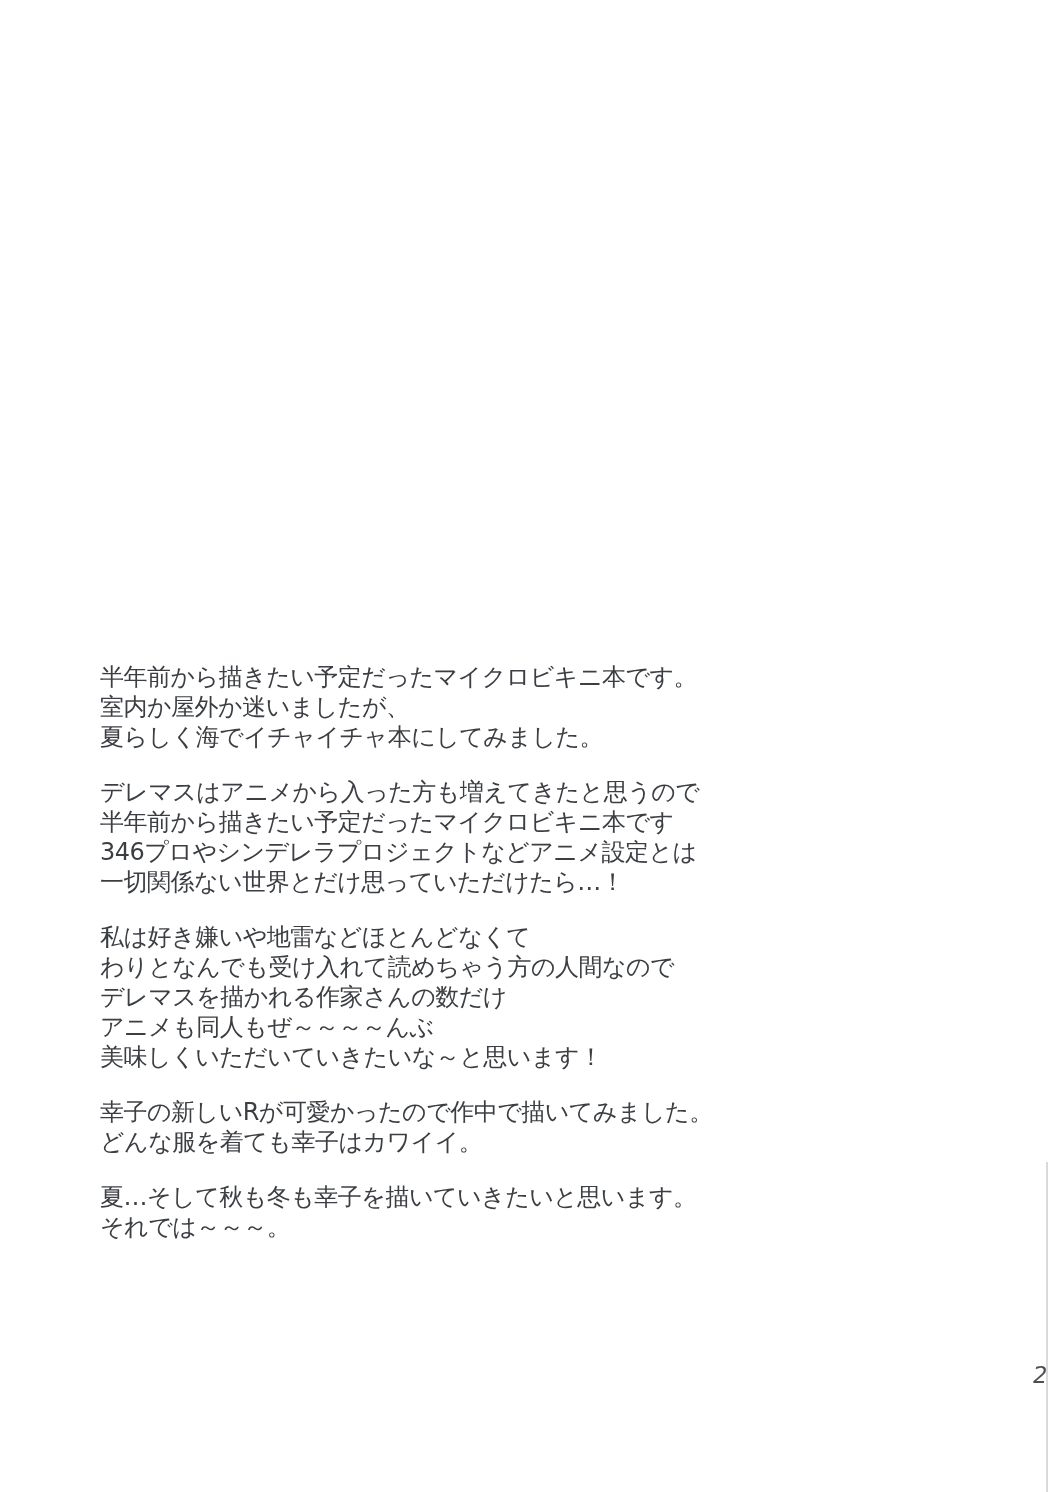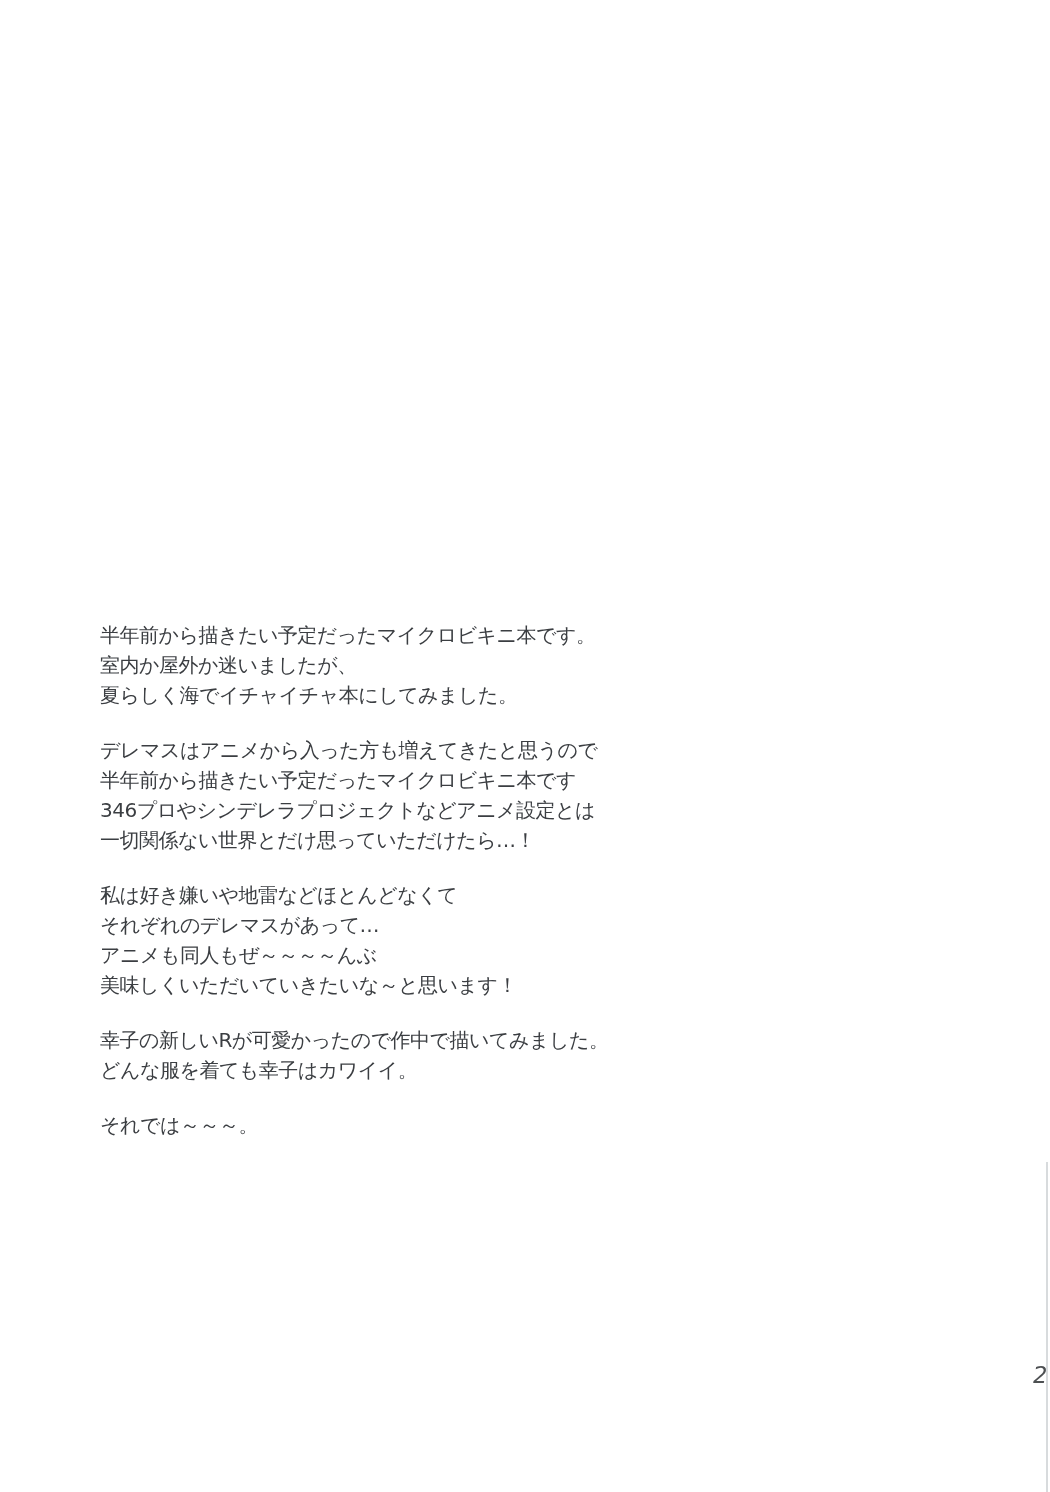--- a/index.html
+++ b/index.html
@@ -23,9 +23,9 @@
   .afterword {
     position: absolute;
     left: 100px;
-    top: 620px;
+    top: 662px;
     width: 700px;
-    font-size: 20px;
+    font-size: 24px;
     line-height: 30px;
     letter-spacing: -0.5px;
     color: #3b3e42;

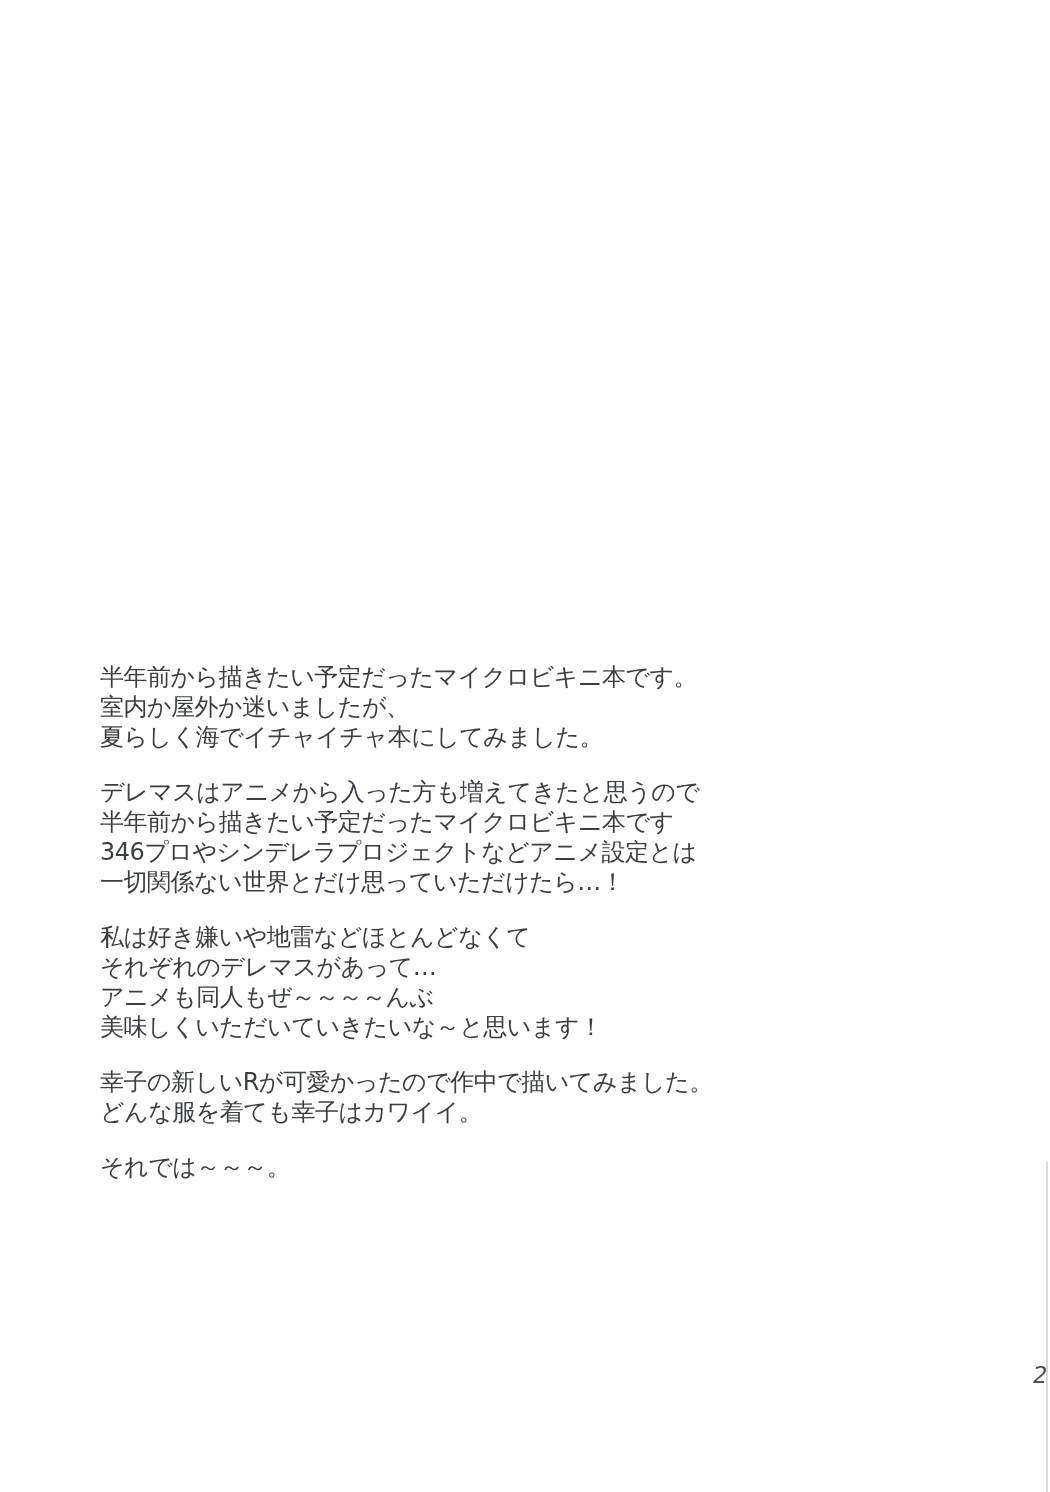--- a/index.html
+++ b/index.html
@@ -79,6 +79,7 @@
       </p>
       <p>
         <span class="line">私は好き嫌いや地雷などほとんどなくて</span>
+        <span class="line">わりとなんでも受け入れて読めちゃう方の人間なので</span>
         <span class="line">それぞれのデレマスがあって…</span>
         <span class="line">アニメも同人もぜ～～～～んぶ</span>
         <span class="line">美味しくいただいていきたいな～と思います！</span>

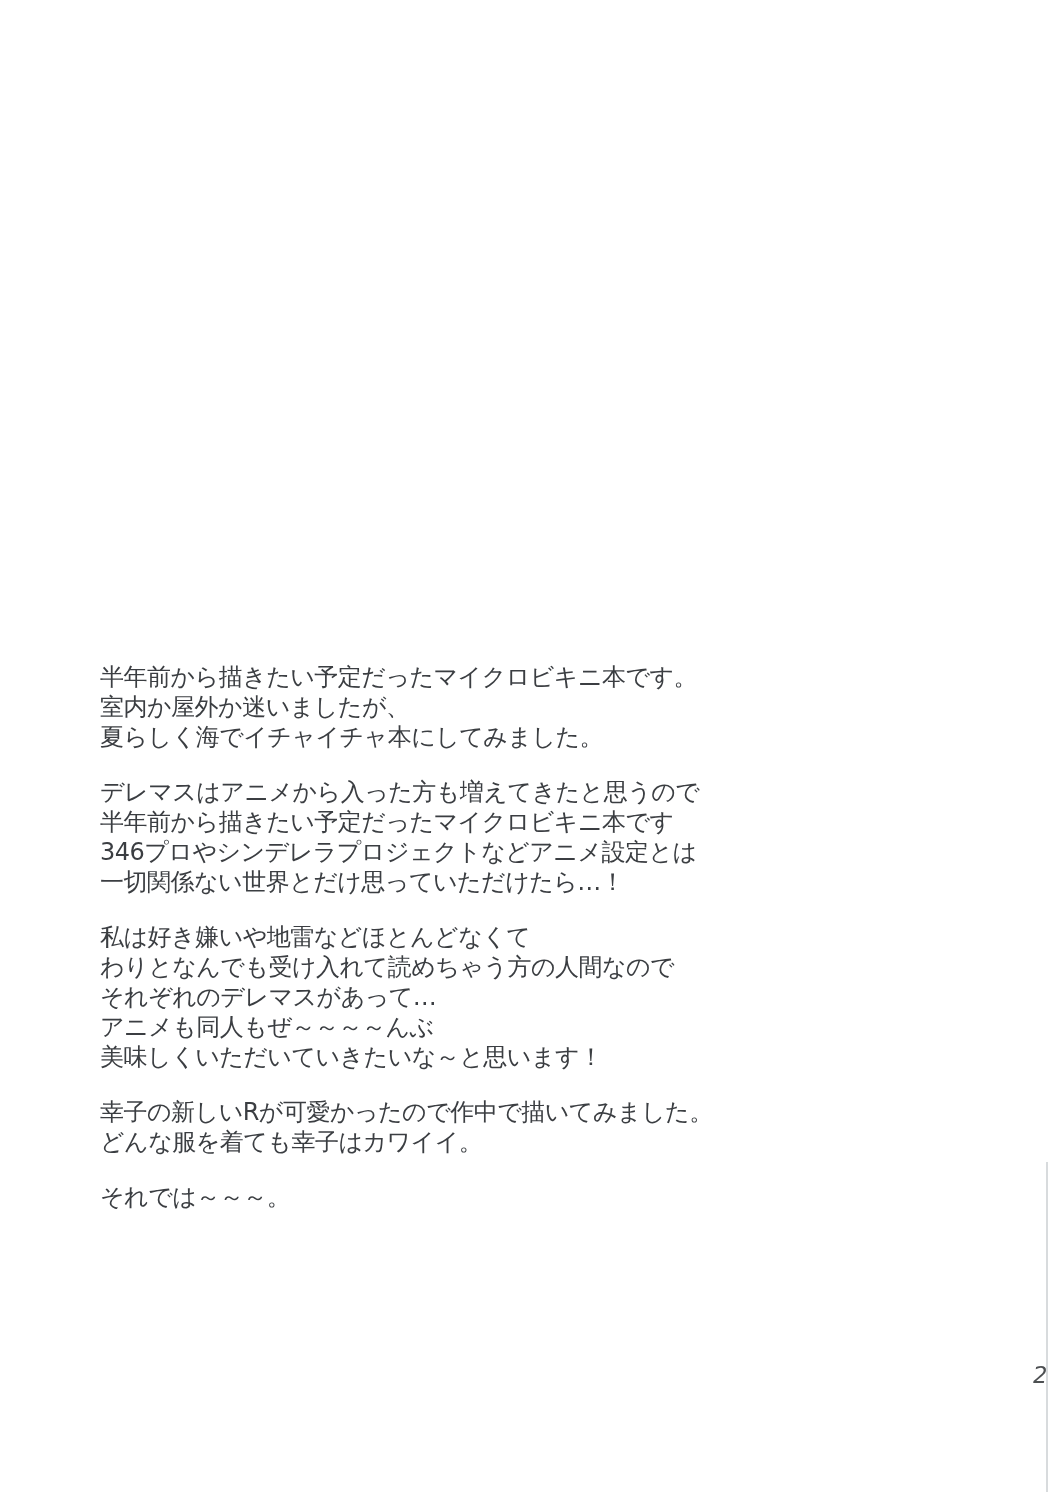--- a/index.html
+++ b/index.html
@@ -80,6 +80,7 @@
       <p>
         <span class="line">私は好き嫌いや地雷などほとんどなくて</span>
         <span class="line">わりとなんでも受け入れて読めちゃう方の人間なので</span>
+        <span class="line">デレマスを描かれる作家さんの数だけ</span>
         <span class="line">それぞれのデレマスがあって…</span>
         <span class="line">アニメも同人もぜ～～～～んぶ</span>
         <span class="line">美味しくいただいていきたいな～と思います！</span>

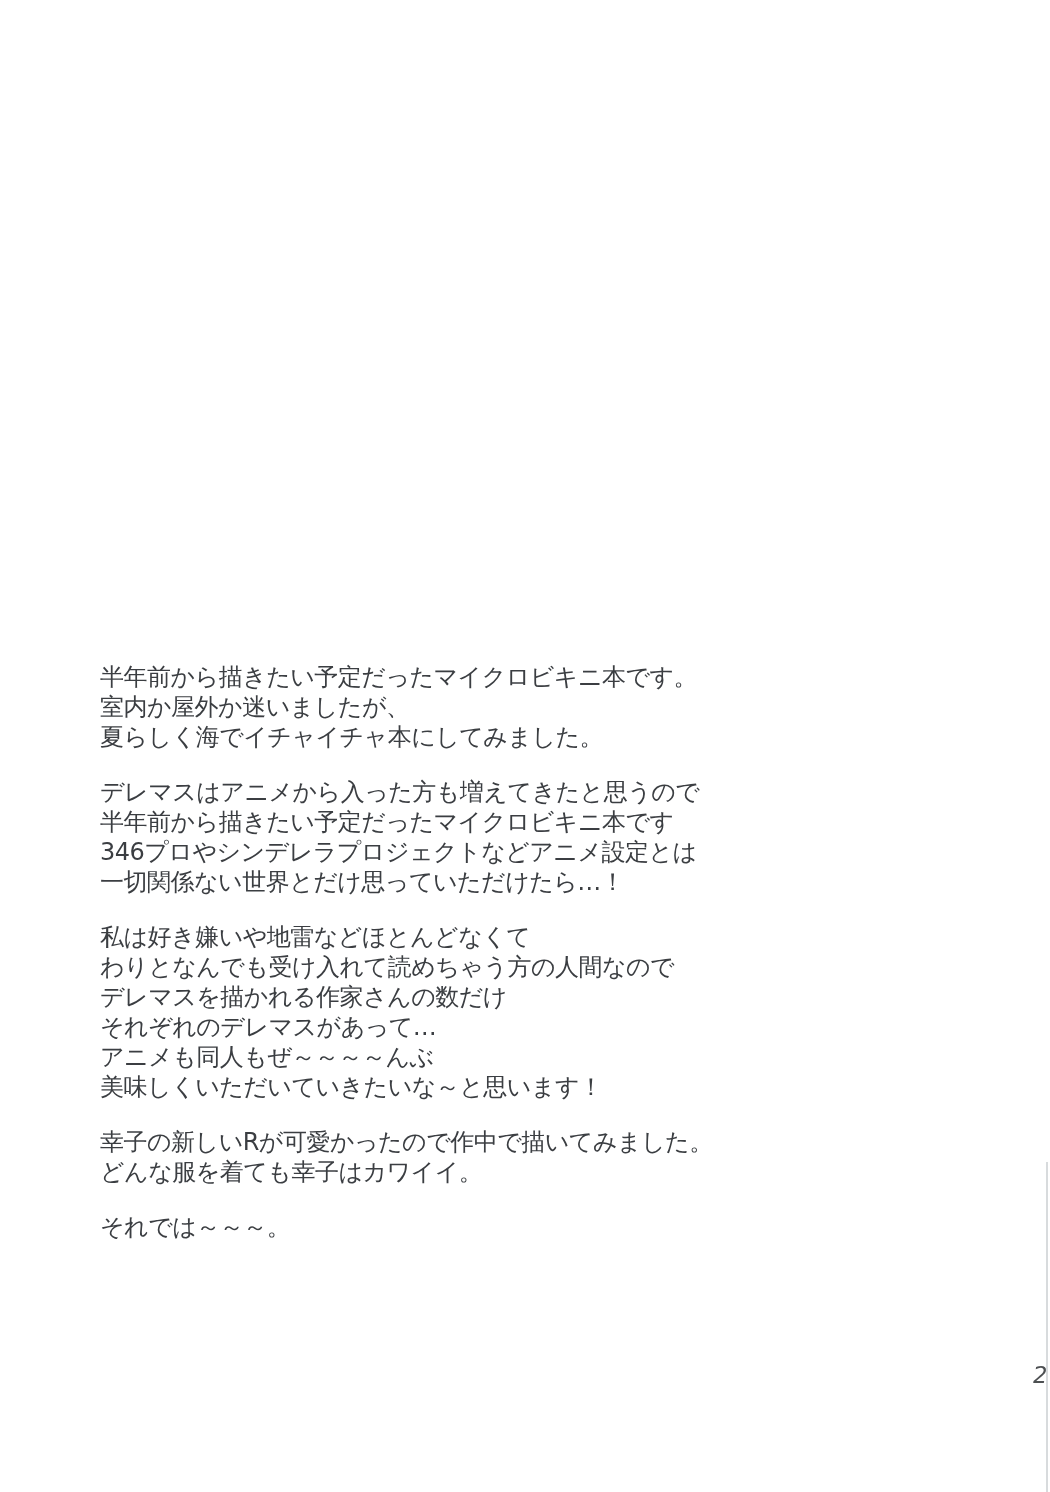--- a/index.html
+++ b/index.html
@@ -81,7 +81,6 @@
         <span class="line">私は好き嫌いや地雷などほとんどなくて</span>
         <span class="line">わりとなんでも受け入れて読めちゃう方の人間なので</span>
         <span class="line">デレマスを描かれる作家さんの数だけ</span>
-        <span class="line">それぞれのデレマスがあって…</span>
         <span class="line">アニメも同人もぜ～～～～んぶ</span>
         <span class="line">美味しくいただいていきたいな～と思います！</span>
       </p>

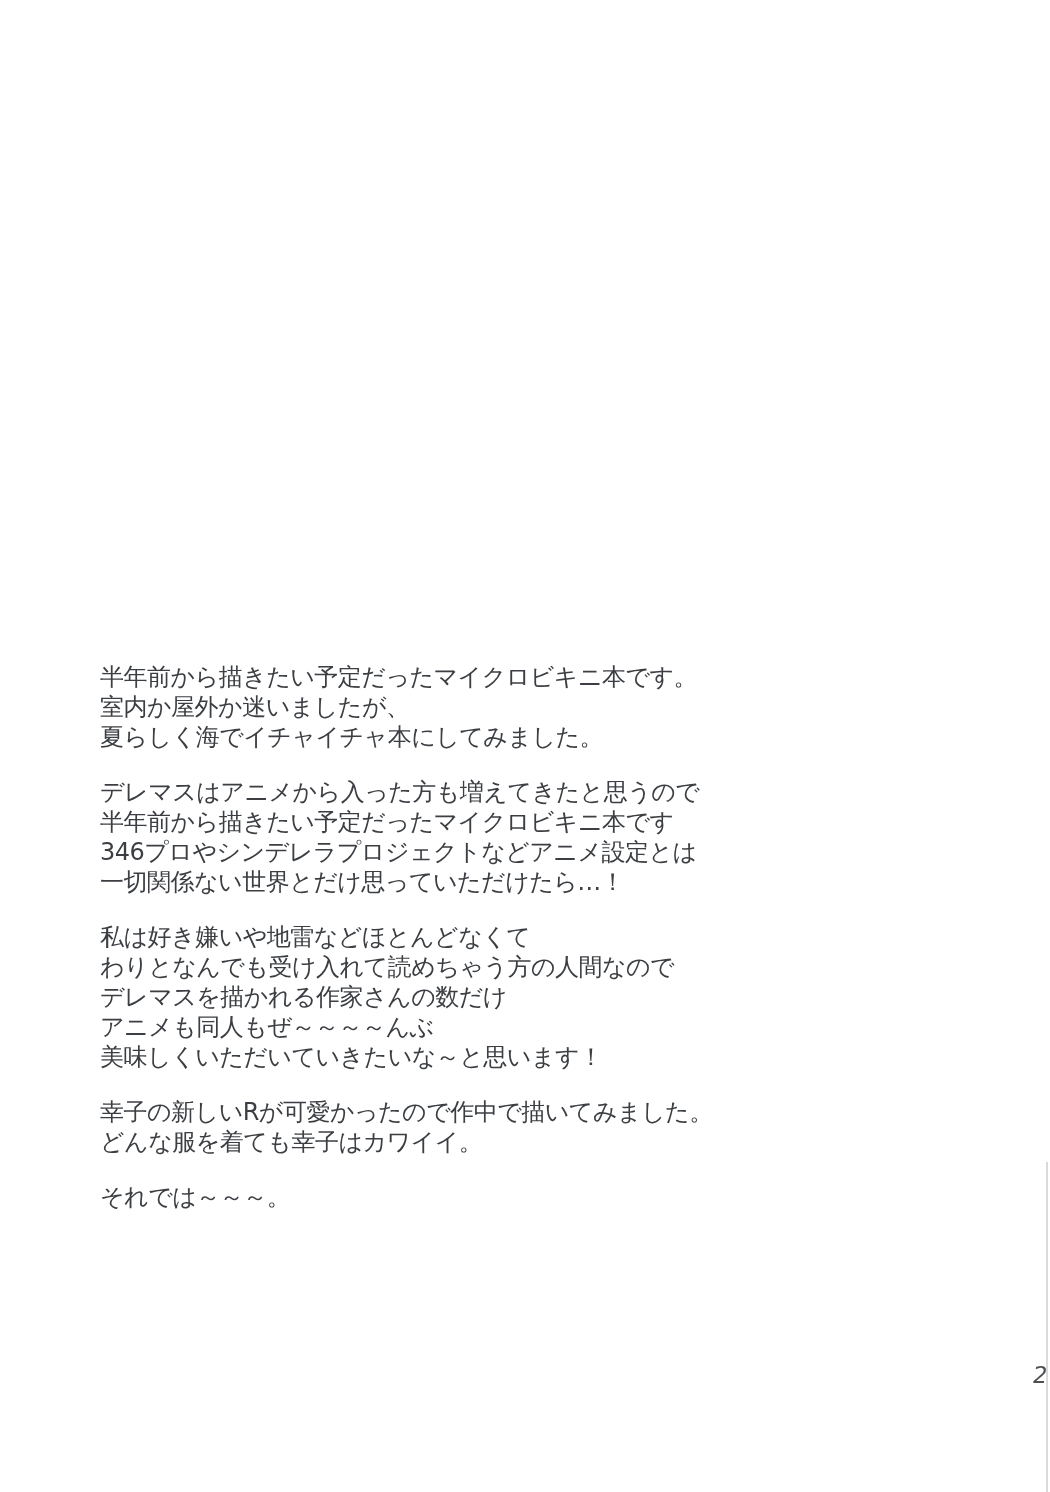--- a/index.html
+++ b/index.html
@@ -89,6 +89,7 @@
         <span class="line">どんな服を着ても幸子はカワイイ。</span>
       </p>
       <p>
+        <span class="line">夏…そして秋も冬も幸子を描いていきたいと思います。</span>
         <span class="line">それでは～～～。</span>
       </p>
     </div>

